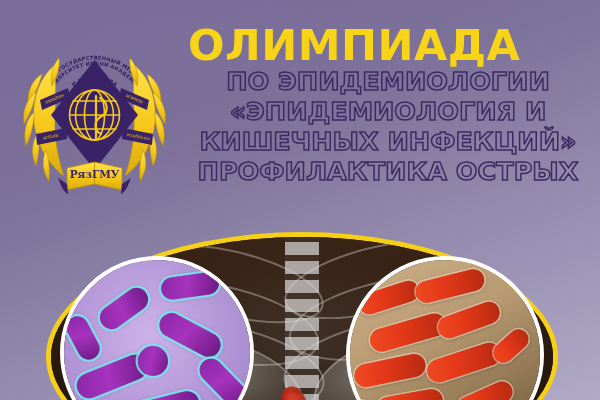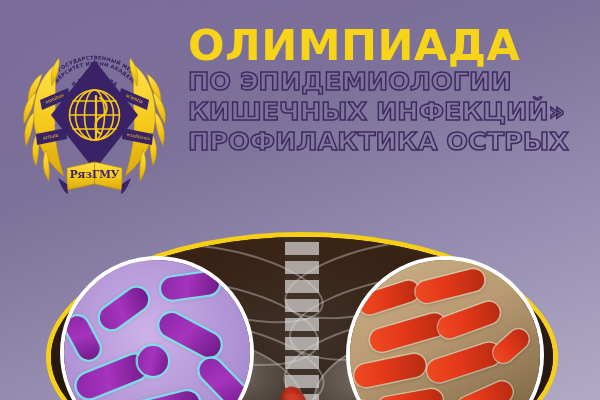--- a/index.html
+++ b/index.html
@@ -36,6 +36,7 @@
     -webkit-text-stroke:1.5px #3c2a62;
     white-space:nowrap;
     margin-top:2px;
+    text-align:center;
   }
   .t-sub.l2{margin-top:3px;}
 

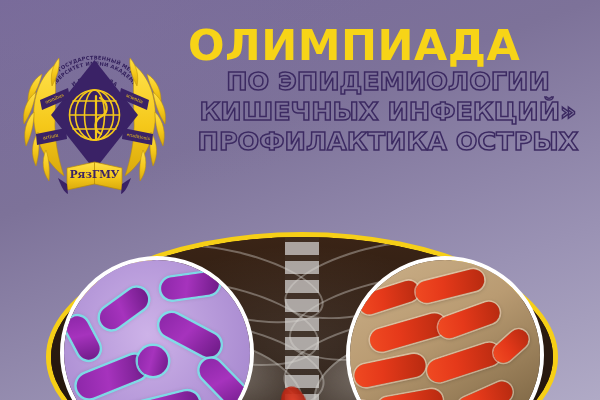--- a/index.html
+++ b/index.html
@@ -214,6 +214,7 @@
   <div class="titles">
     <div class="t-main">ОЛИМПИАДА</div>
     <div class="t-sub">ПО ЭПИДЕМИОЛОГИИ</div>
+    <div class="t-sub l2">«ЭПИДЕМИОЛОГИЯ И</div>
     <div class="t-sub l2">КИШЕЧНЫХ ИНФЕКЦИЙ»</div>
     <div class="t-sub l2">ПРОФИЛАКТИКА ОСТРЫХ</div>
   </div>

